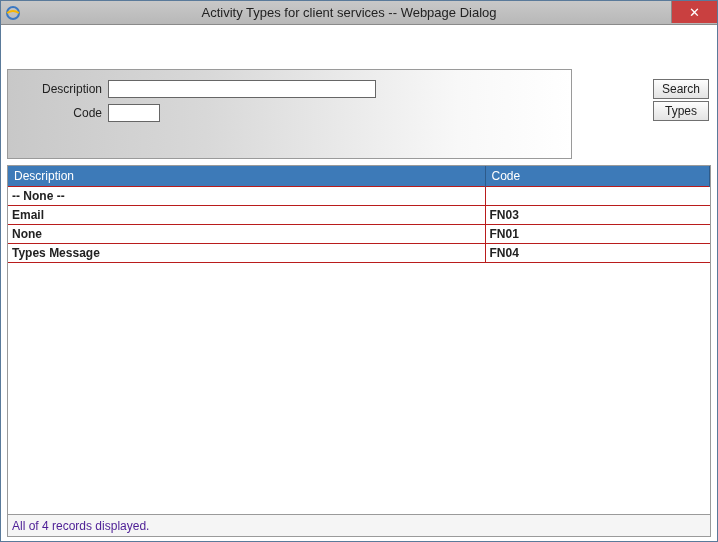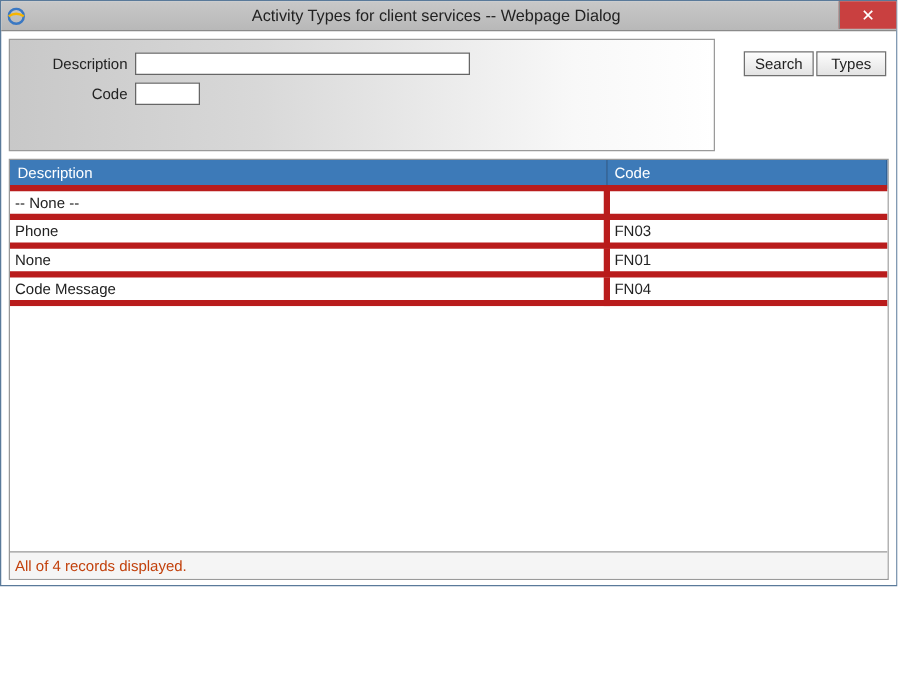--- a/index.html
+++ b/index.html
@@ -13,7 +13,7 @@
   }
   .window {
     width: 718px;
-    height: 469px;
+    height: 542px;
     border: 1px solid #5a7a9a;
     background: #fff;
     display: flex;

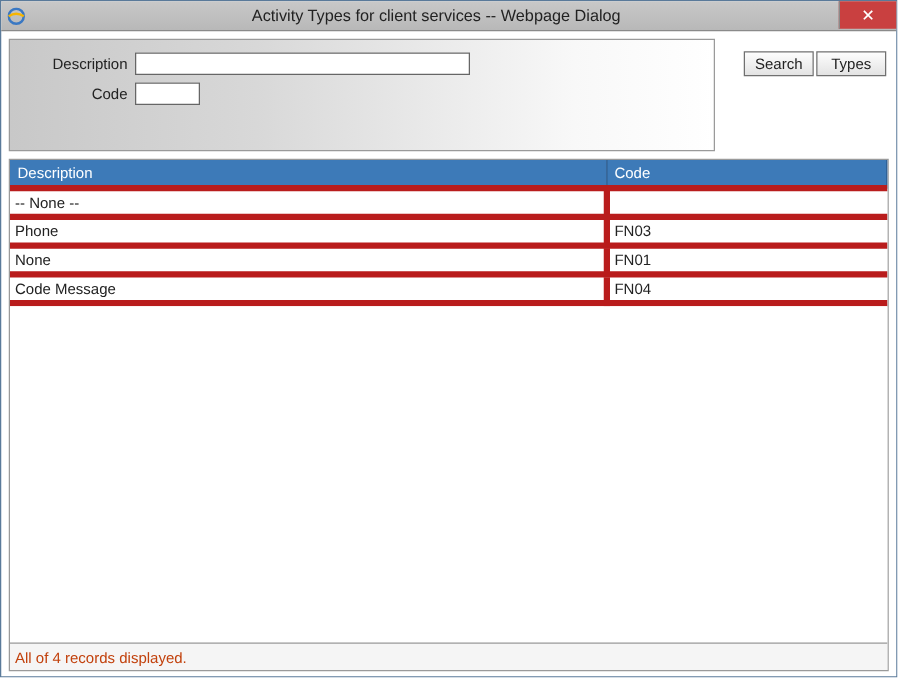--- a/index.html
+++ b/index.html
@@ -56,6 +56,7 @@
     display: flex;
     flex-direction: column;
     padding: 6px 6px 4px 6px;
+    margin-top: 38px;
   }
   .search-panel-row {
     display: flex;

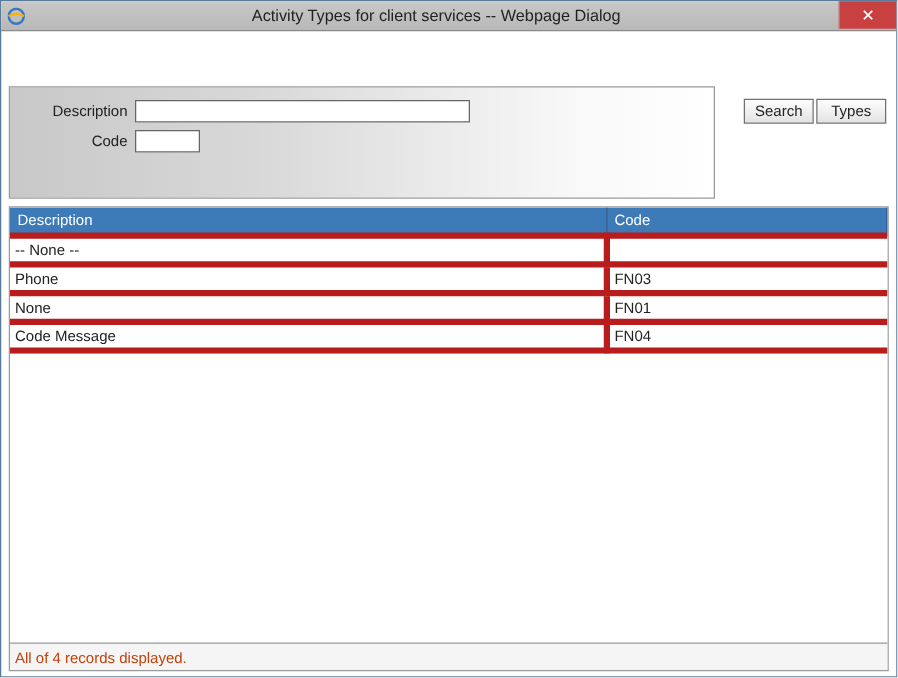--- a/index.html
+++ b/index.html
@@ -93,7 +93,7 @@
   #code-input { width: 52px; }
   .button-col {
     display: flex;
-    flex-direction: row;
+    flex-direction: column;
     gap: 2px;
     margin-left: auto;
     padding-top: 10px;

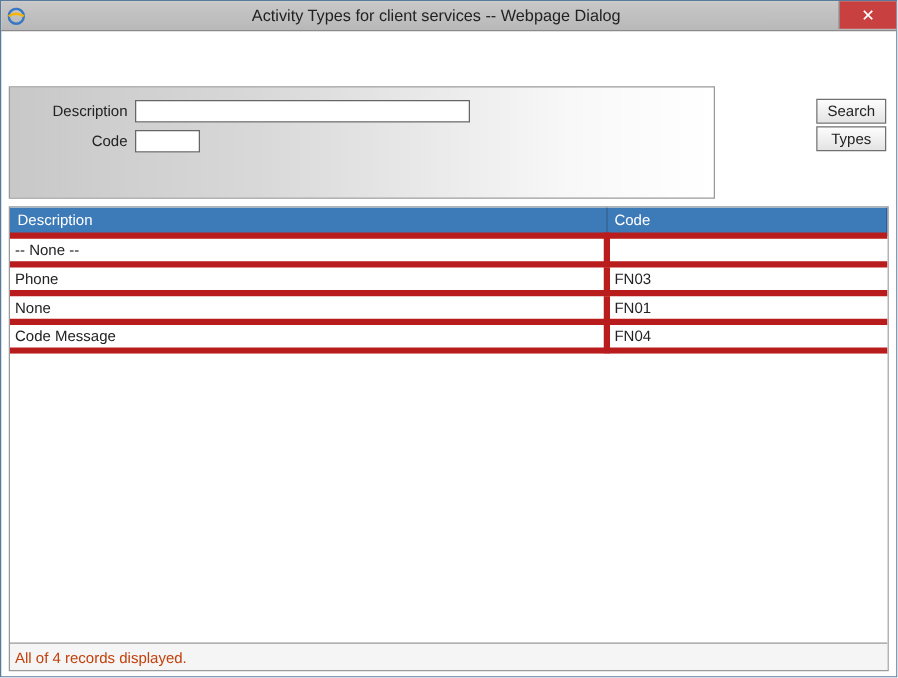--- a/index.html
+++ b/index.html
@@ -135,11 +135,12 @@
     height: 20px;
   }
   tbody td {
-    border: 5px solid #b91c1c;
+    border: 1px solid #b91c1c;
     padding: 2px 4px;
     height: 18px;
     background: #fff;
     color: #222;
+    font-weight: bold;
   }
   tbody tr td:first-child { border-left: none; }
   tbody tr td:last-child { border-right: none; }

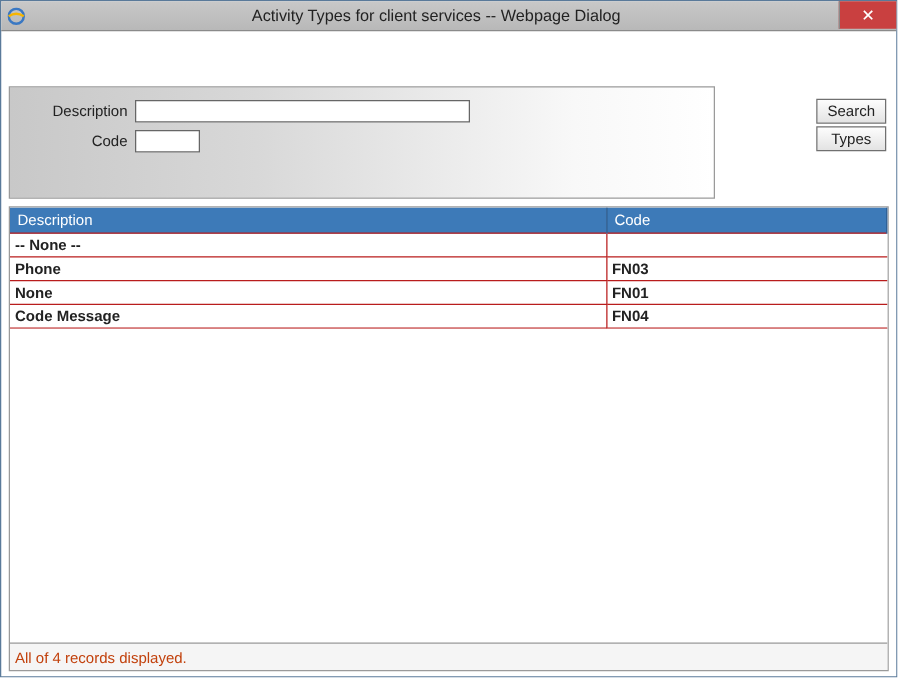--- a/index.html
+++ b/index.html
@@ -212,7 +212,7 @@
               <td></td>
             </tr>
             <tr>
-              <td>Phone</td>
+              <td>Email</td>
               <td>FN03</td>
             </tr>
             <tr>

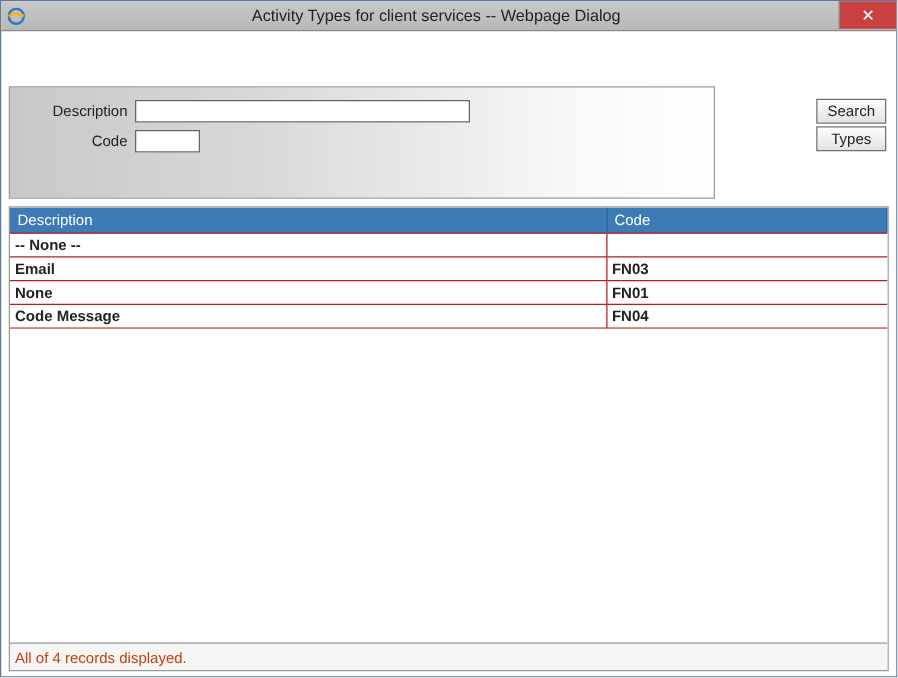--- a/index.html
+++ b/index.html
@@ -220,7 +220,7 @@
               <td>FN01</td>
             </tr>
             <tr>
-              <td>Code Message</td>
+              <td>Types Message</td>
               <td>FN04</td>
             </tr>
           </tbody>

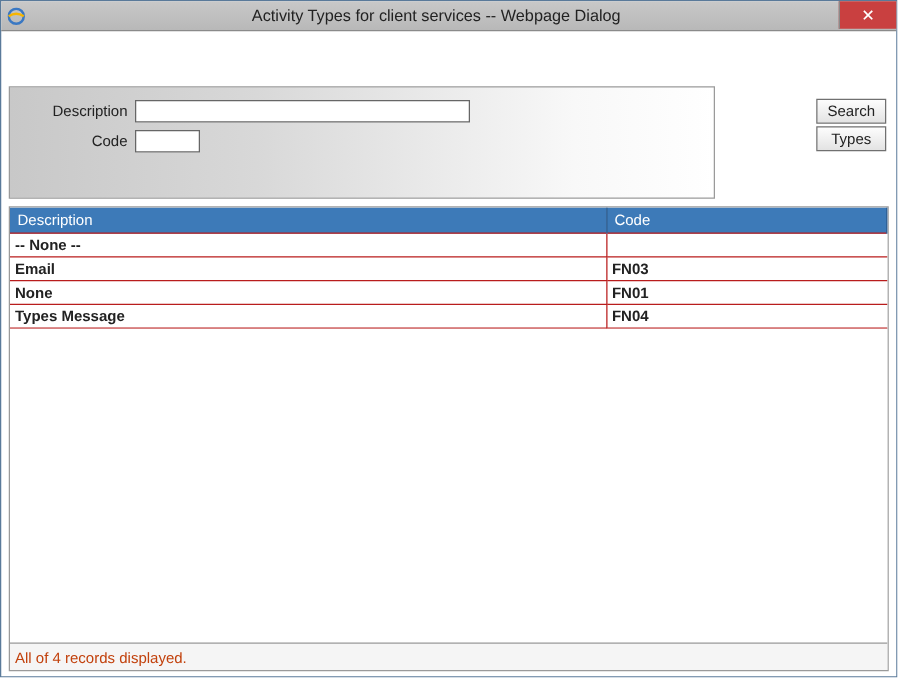--- a/index.html
+++ b/index.html
@@ -151,7 +151,7 @@
   .status-bar {
     border-top: 1px solid #9a9a9a;
     padding: 4px 4px 2px 4px;
-    color: #c2410c;
+    color: #4c1d95;
     font-size: 12px;
     background: #f5f5f5;
     height: 22px;

